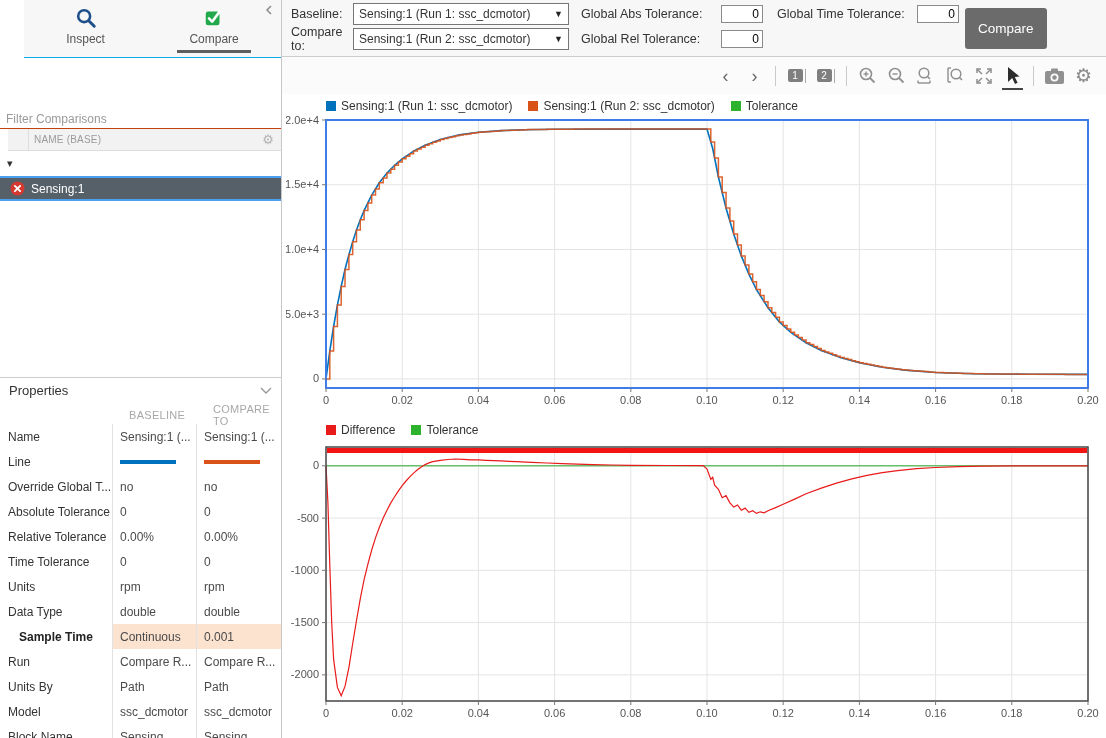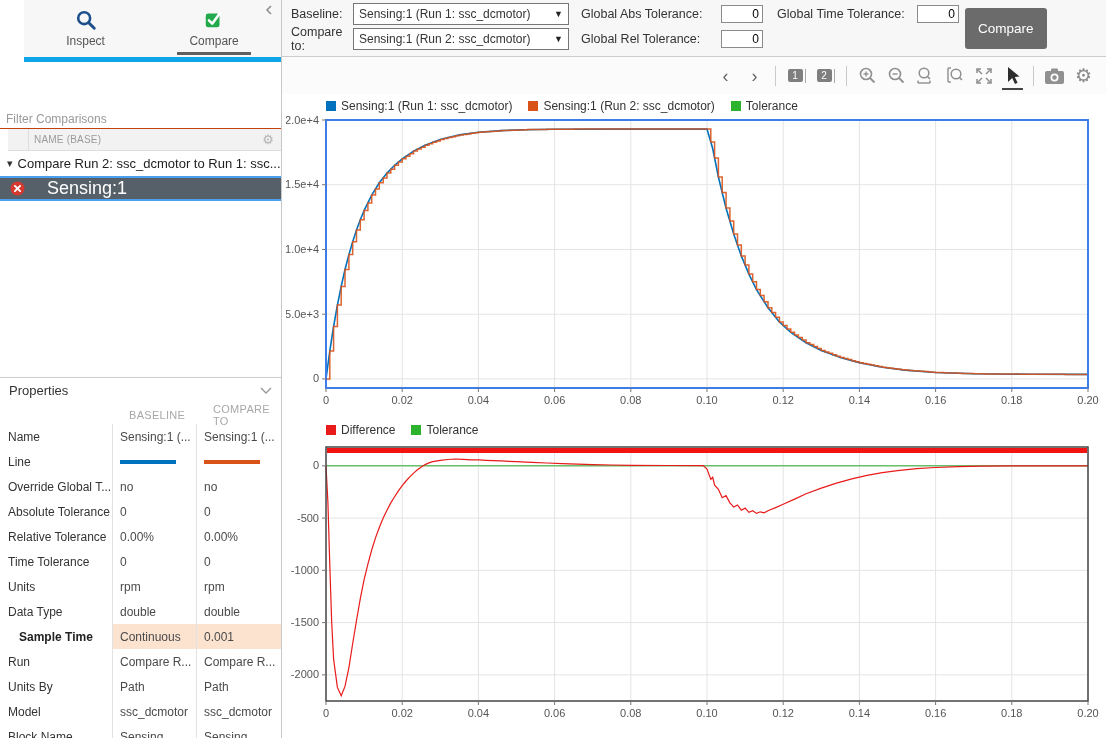--- a/index.html
+++ b/index.html
@@ -7,7 +7,7 @@
   .app{display:flex;width:1106px;height:738px;}
   
   .left{width:281px;flex:none;border-right:1px solid #c8c8c8;position:relative;background:#fff;}
-  .tabs{height:57px;border-bottom:5px solid #0ea5e9;background:#f7f7f7;display:flex;justify-content:space-around;align-items:center;position:relative;margin-left:24px;}
+  .tabs{height:57px;border-bottom:1px solid #0ea5e9;background:#f7f7f7;display:flex;justify-content:space-around;align-items:flex-start;position:relative;margin-left:24px;}
   .tab{display:flex;flex-direction:column;align-items:center;gap:3px;padding:7px 14px 7px;position:relative;cursor:pointer;}
   .tlabel{font-size:12px;color:#555;}
   .underline{position:absolute;bottom:0;left:2px;right:2px;height:3px;background:#5f5f5f;display:none;}

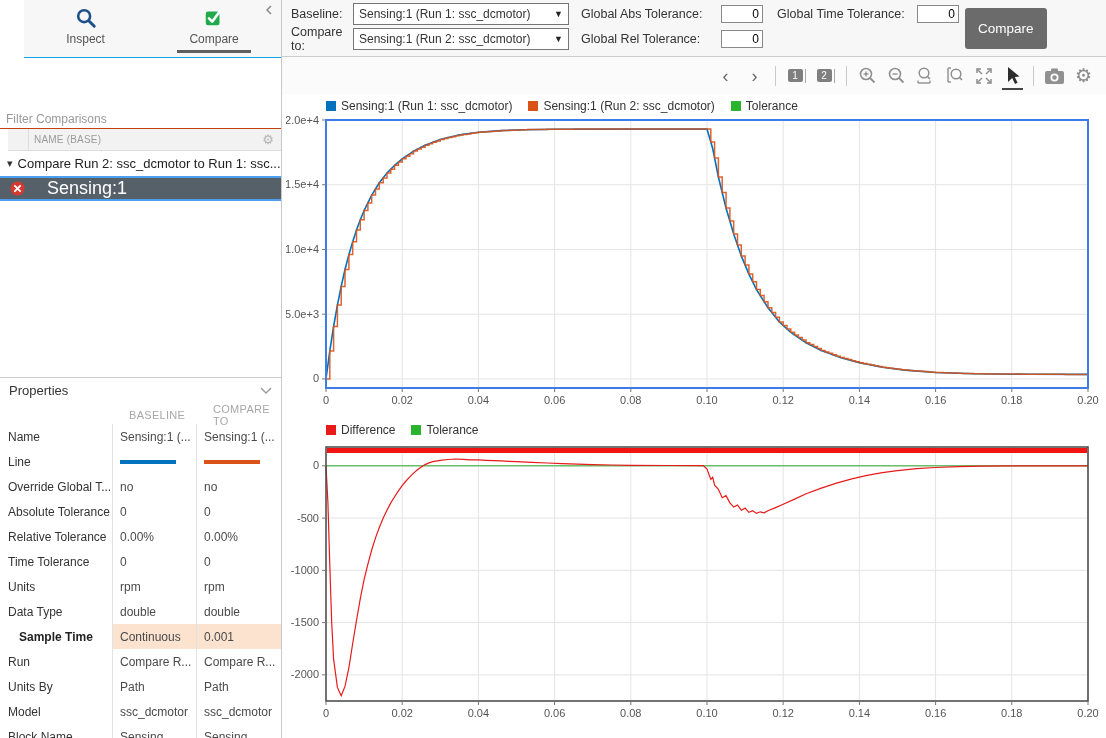--- a/index.html
+++ b/index.html
@@ -95,7 +95,6 @@
 
     <div class="tree-group">
       <span class="caret">▾</span>
-      <span class="group-label">Compare Run 2: ssc_dcmotor to Run 1: ssc...</span>
     </div>
 
     <div class="tree-row selected">

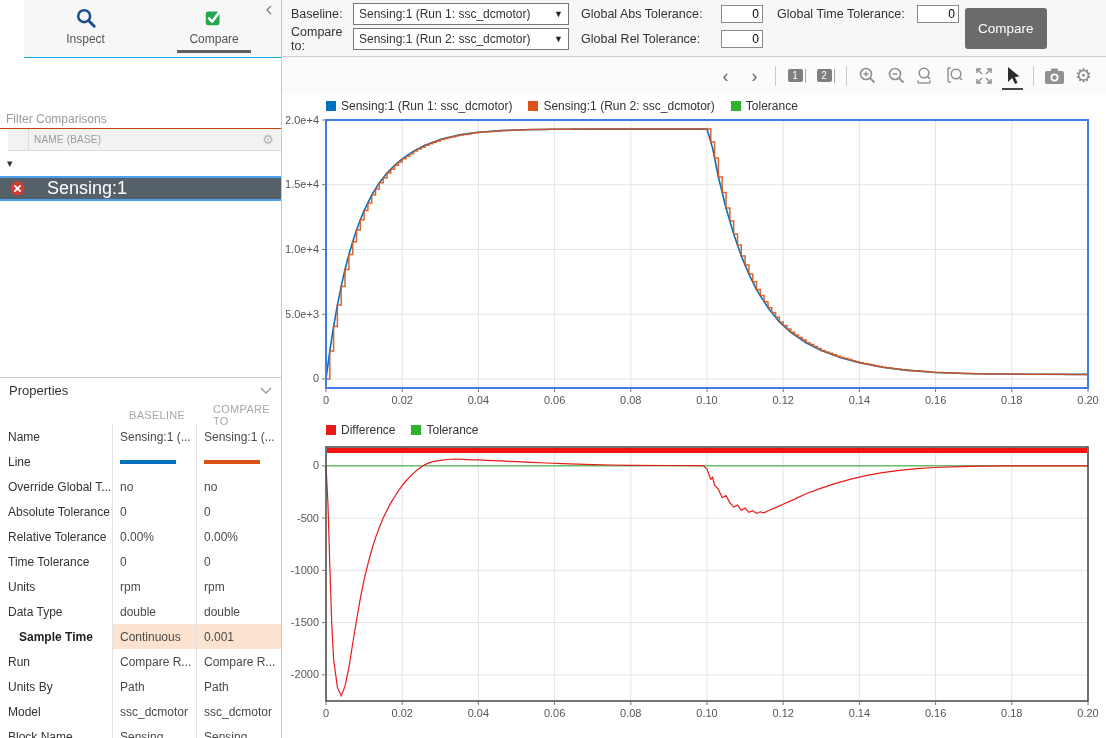--- a/index.html
+++ b/index.html
@@ -25,7 +25,7 @@
   .tree-row{position:absolute;top:176px;height:25px;left:0;right:0;display:flex;align-items:center;box-sizing:border-box;cursor:pointer;}
   .tree-row.selected{background:#566069;border-top:2px solid #4aa0ee;border-bottom:2px solid #4aa0ee;}
   .status{margin-left:10px;flex:none;}
-  .sig-label{color:#fff;font-size:18px;margin-left:22px;}
+  .sig-label{color:#fff;font-size:12px;margin-left:6px;}
   .properties{position:absolute;top:377px;left:0;right:0;bottom:0;background:#fff;overflow:hidden;}
   .prop-title-row{height:25px;border-top:1px solid #ccc;display:flex;align-items:center;justify-content:space-between;padding:0 9px;font-size:13px;color:#333;cursor:pointer;}
   .prop-cols{display:grid;grid-template-columns:112px 84px 1fr;height:21px;align-items:center;font-size:11px;color:#a8a8a8;letter-spacing:.3px;padding-left:10px;}

